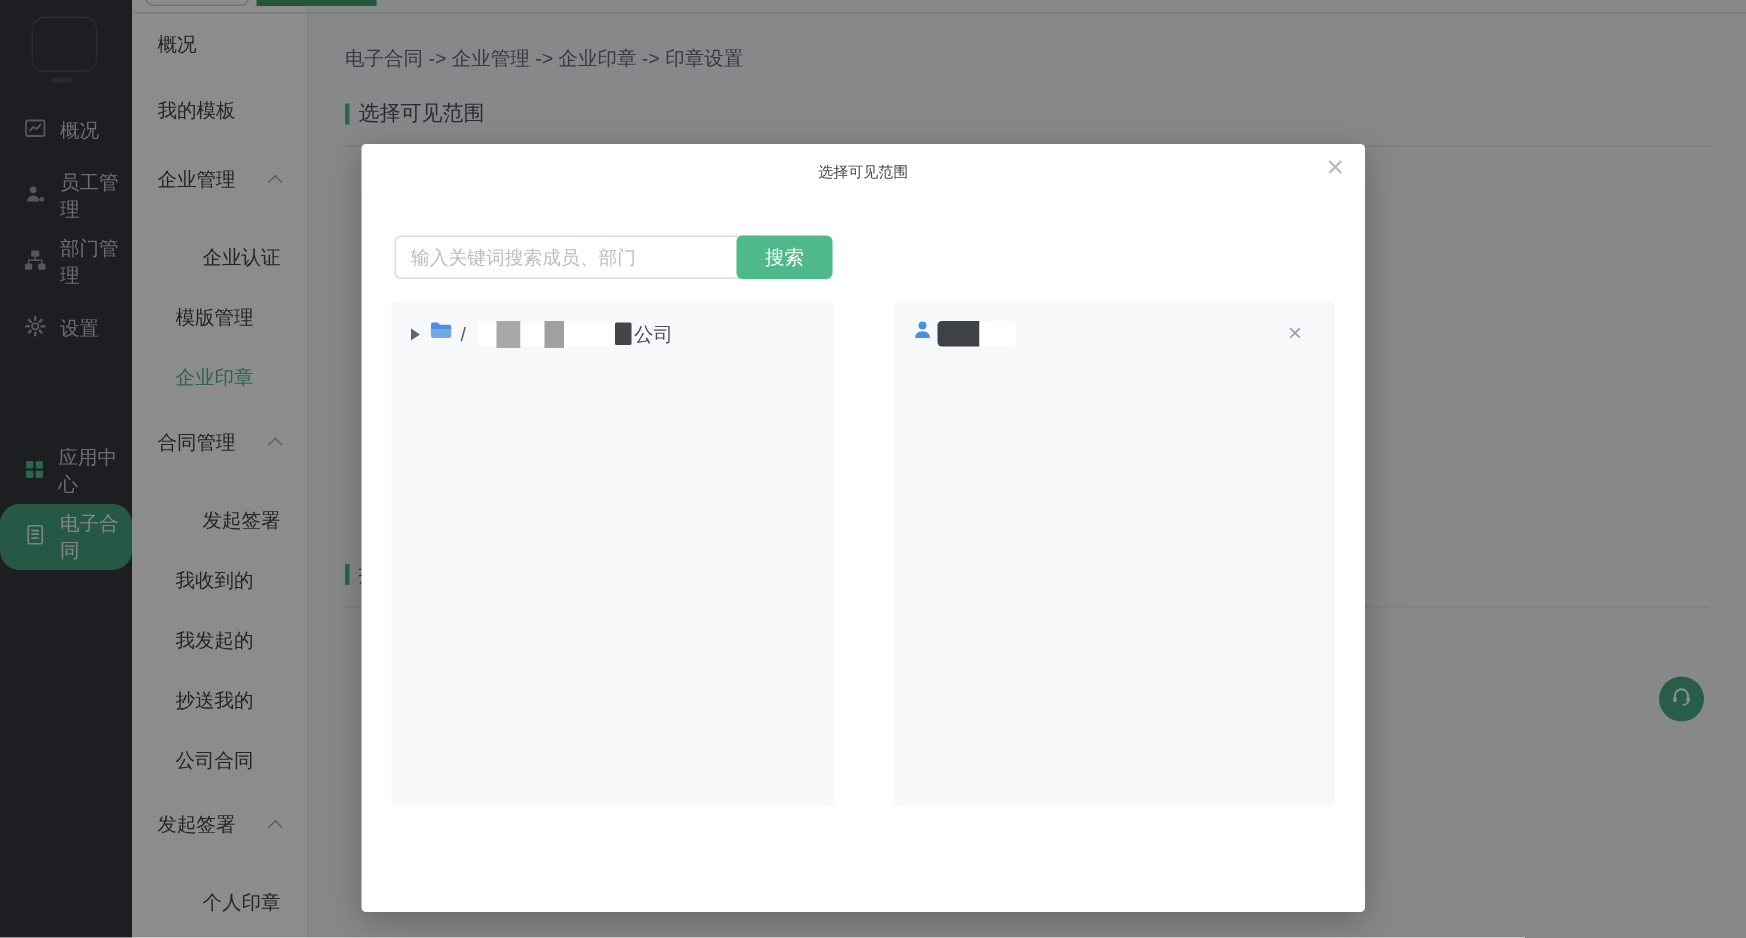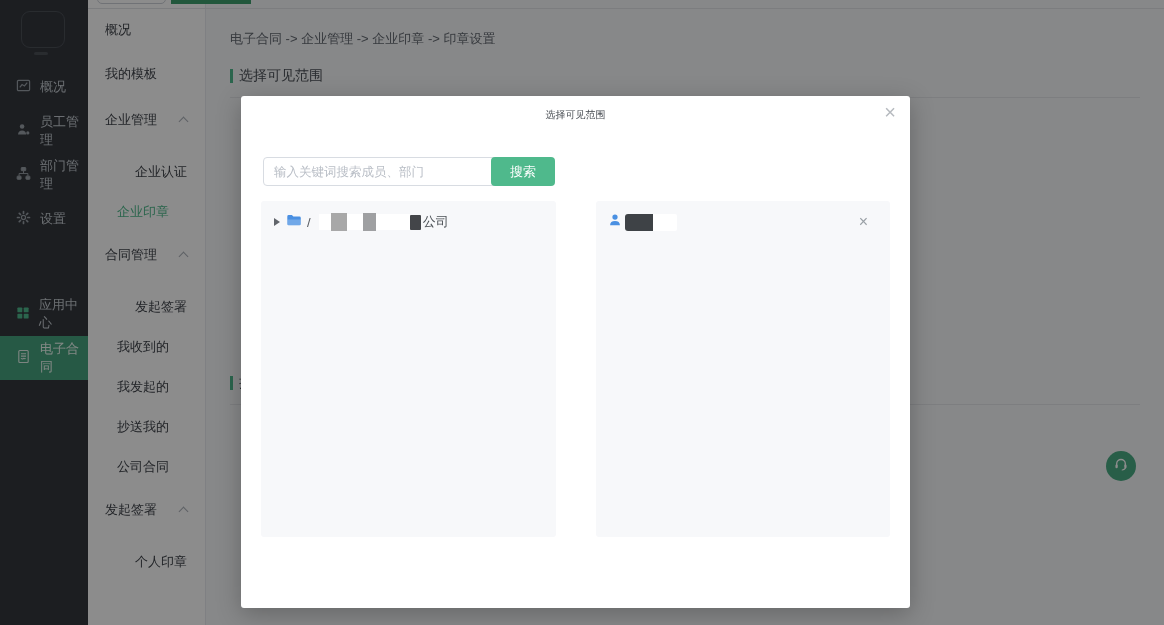--- a/index.html
+++ b/index.html
@@ -193,6 +193,9 @@
       <div class="ss-row sub mt12">
         <span>企业认证</span>
       </div>
+      <div class="ss-row sub">
+        <span>模版管理</span>
+      </div>
       <div class="ss-row sub active">
         <span>企业印章</span>
       </div>

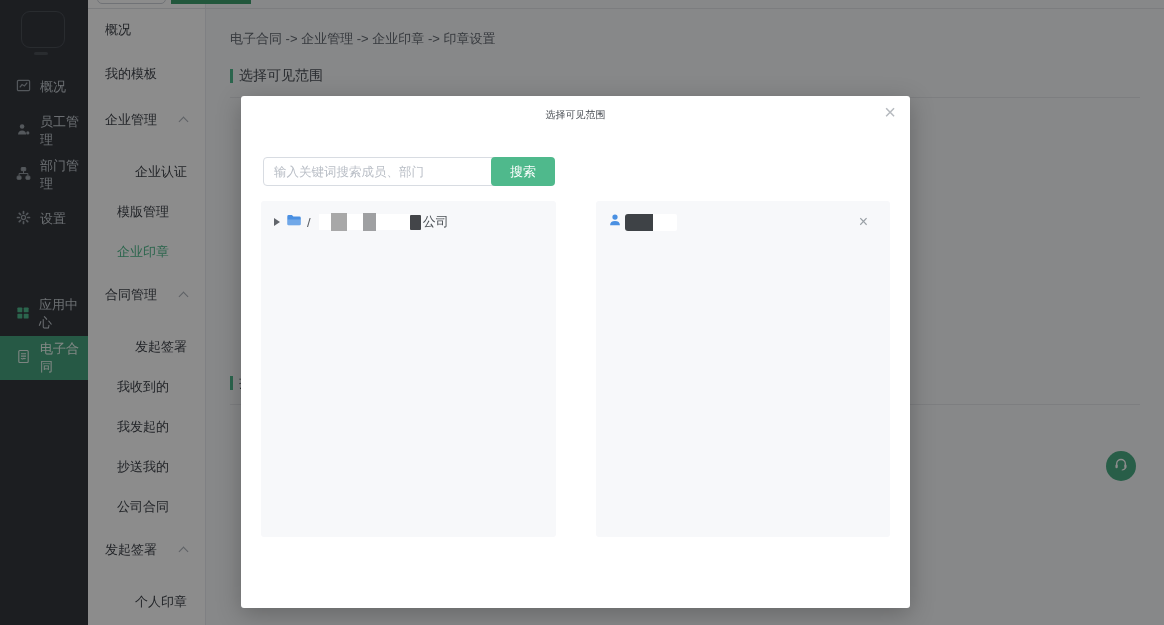--- a/index.html
+++ b/index.html
@@ -19,7 +19,7 @@
              gap:9px; color:#c3c9cf; font-size:13px; cursor:pointer; }
   .ps-item svg { flex:0 0 auto; }
   .ps-gap { margin-top:51px; }
-  .ps-item.active { background:#45a37e; color:#eef7f2; }
+  .ps-item.active { background:#45a37e; color:#eef7f2;border-radius:13px; }
 
   
   .sidebar-light { position:absolute; left:88px; top:0; width:118px; height:625px;

